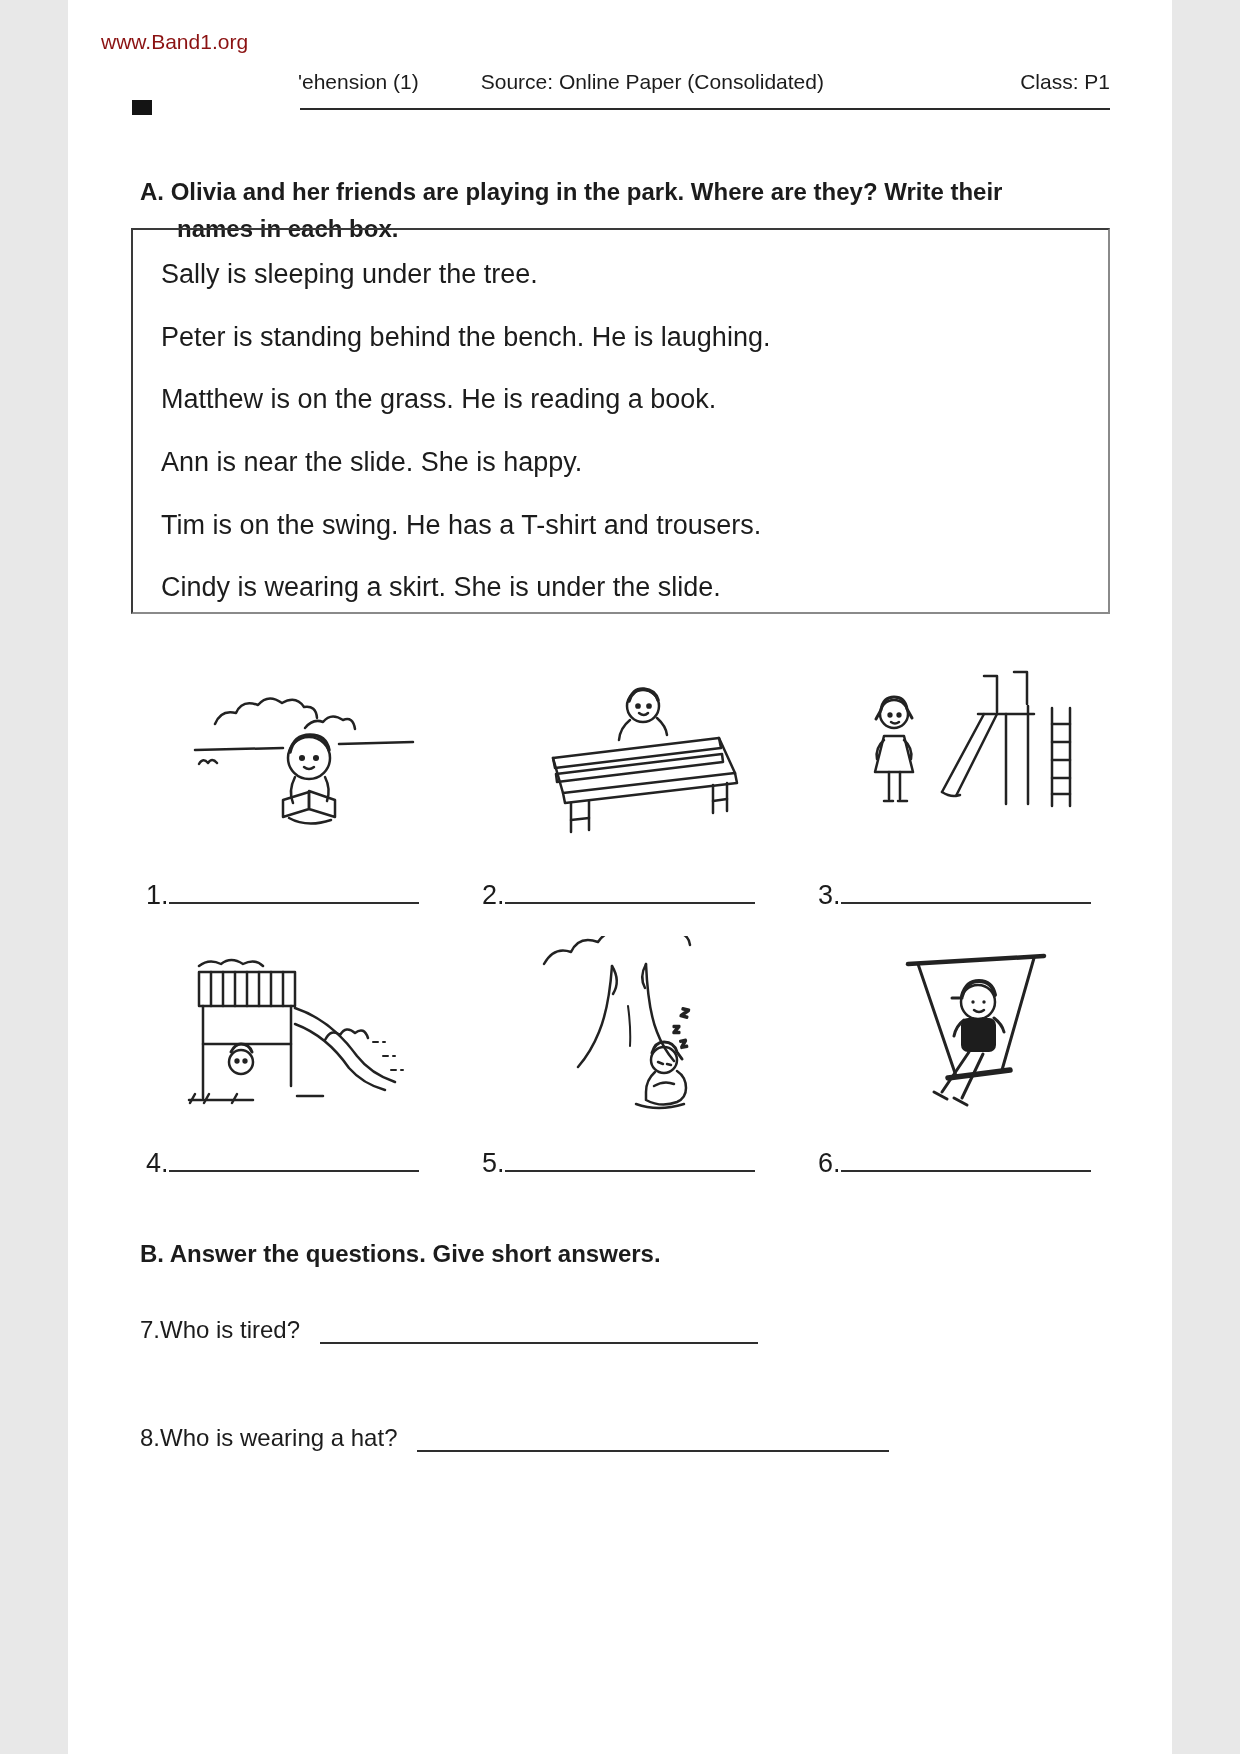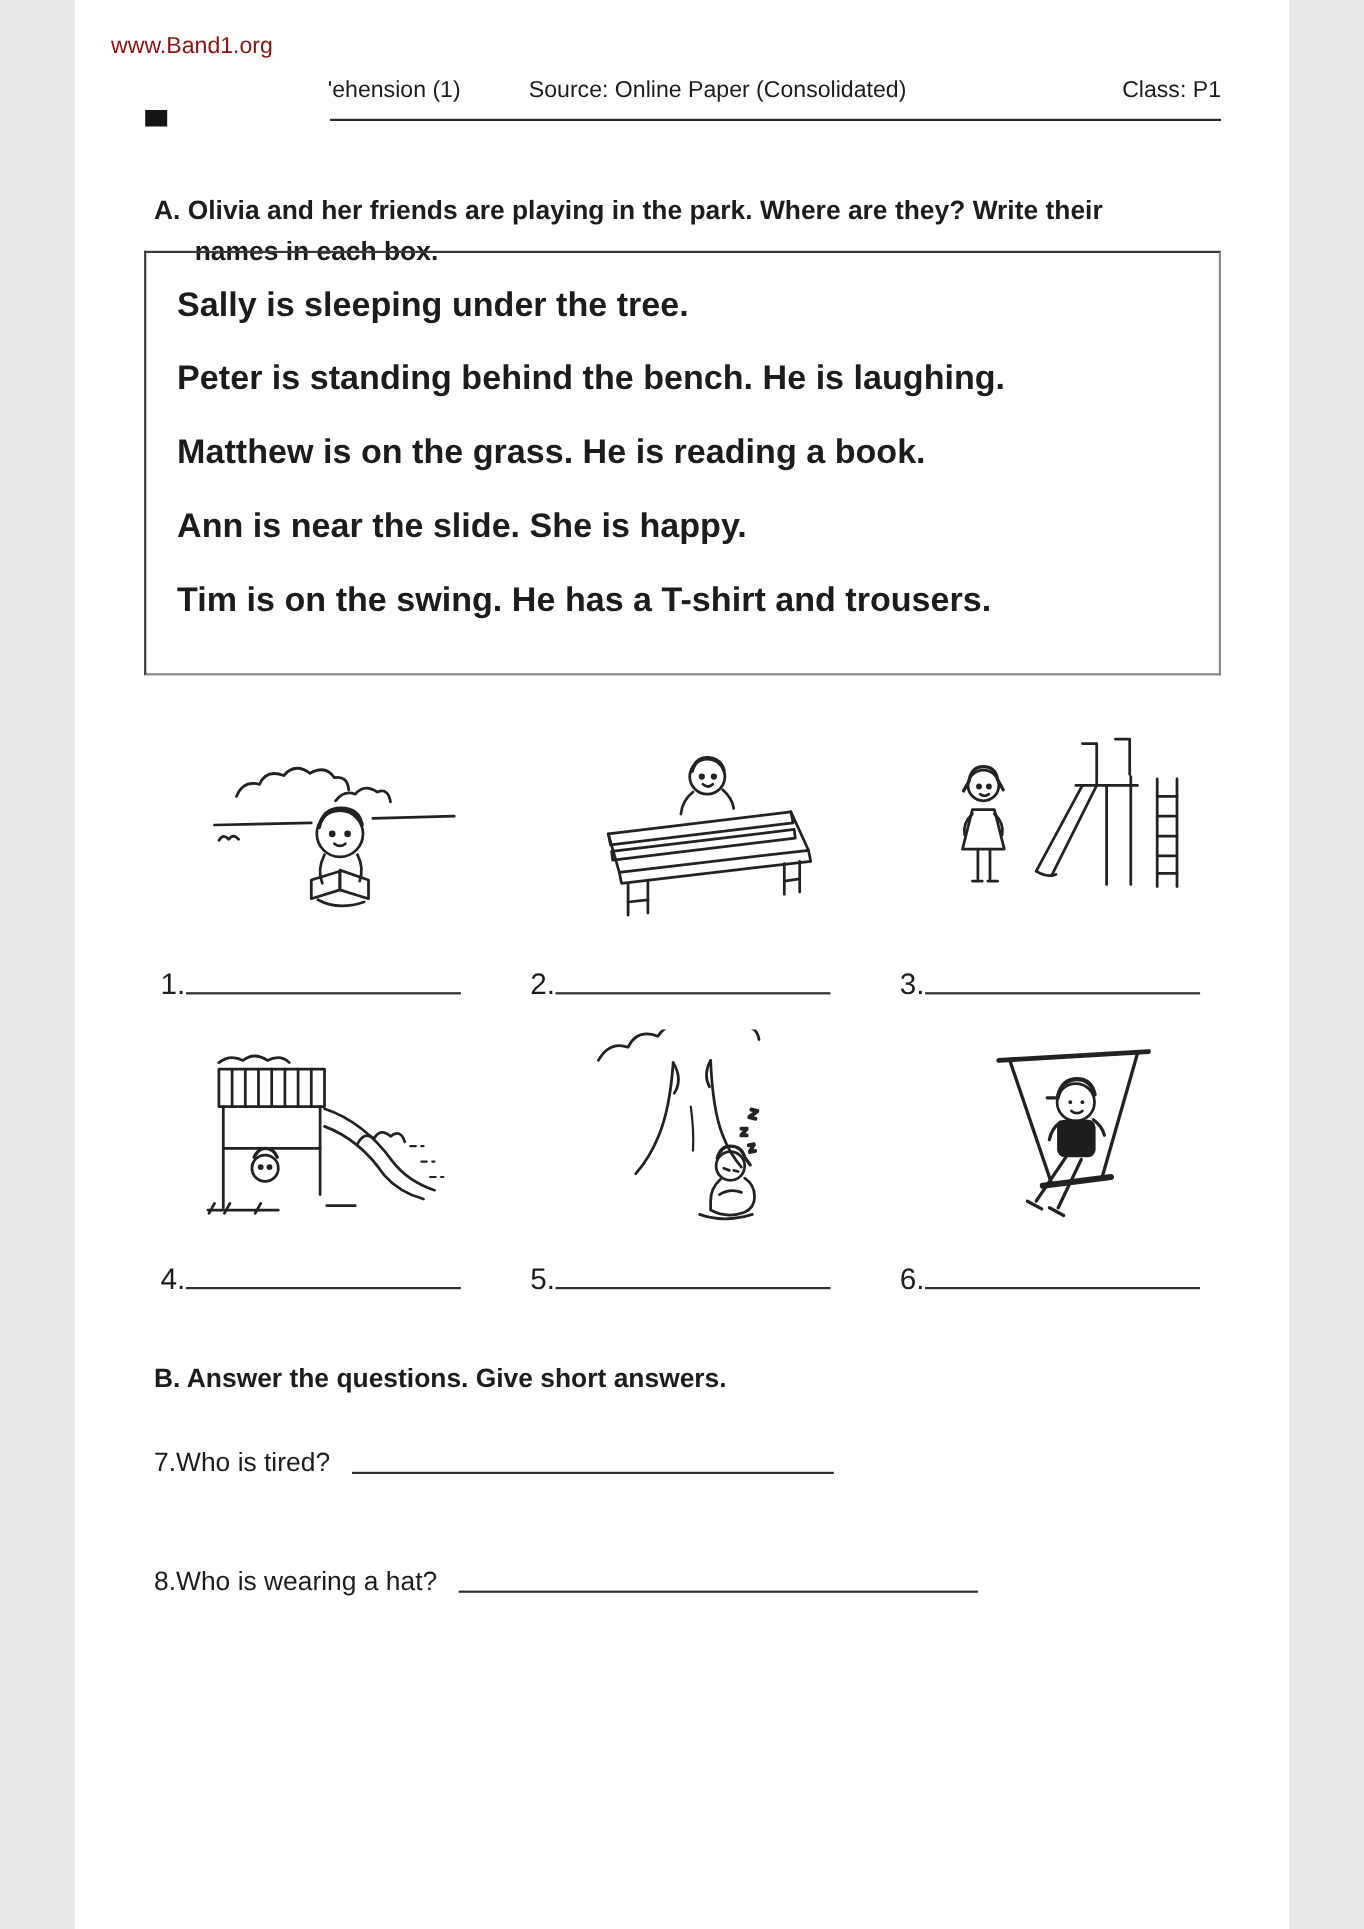--- a/index.html
+++ b/index.html
@@ -20,7 +20,7 @@
   .section-a-heading { position:absolute; top:134px; left:72px; width:930px; font-size:24px; font-weight:bold; line-height:1.55; padding-left:37px; text-indent:-37px;margin-top:39px; }
 
   .sentence-box { position:absolute; top:228px; left:63px; width:979px; height:386px; border:2px solid #3a3a3a; border-right-color:#8a8a8a; border-bottom-color:#8a8a8a; padding:30px 10px 0 28px; }
-  .sentence { font-size:31px; line-height:1.1; margin-bottom:33px;font-weight:bold; }
+  .sentence { font-size:27px; line-height:1.1; margin-bottom:33px; }
 
   .img-row { position:absolute; left:66px; width:1010px; display:flex; }
   .img-row .cell { width:336px; display:flex; justify-content:center; align-items:flex-end; }

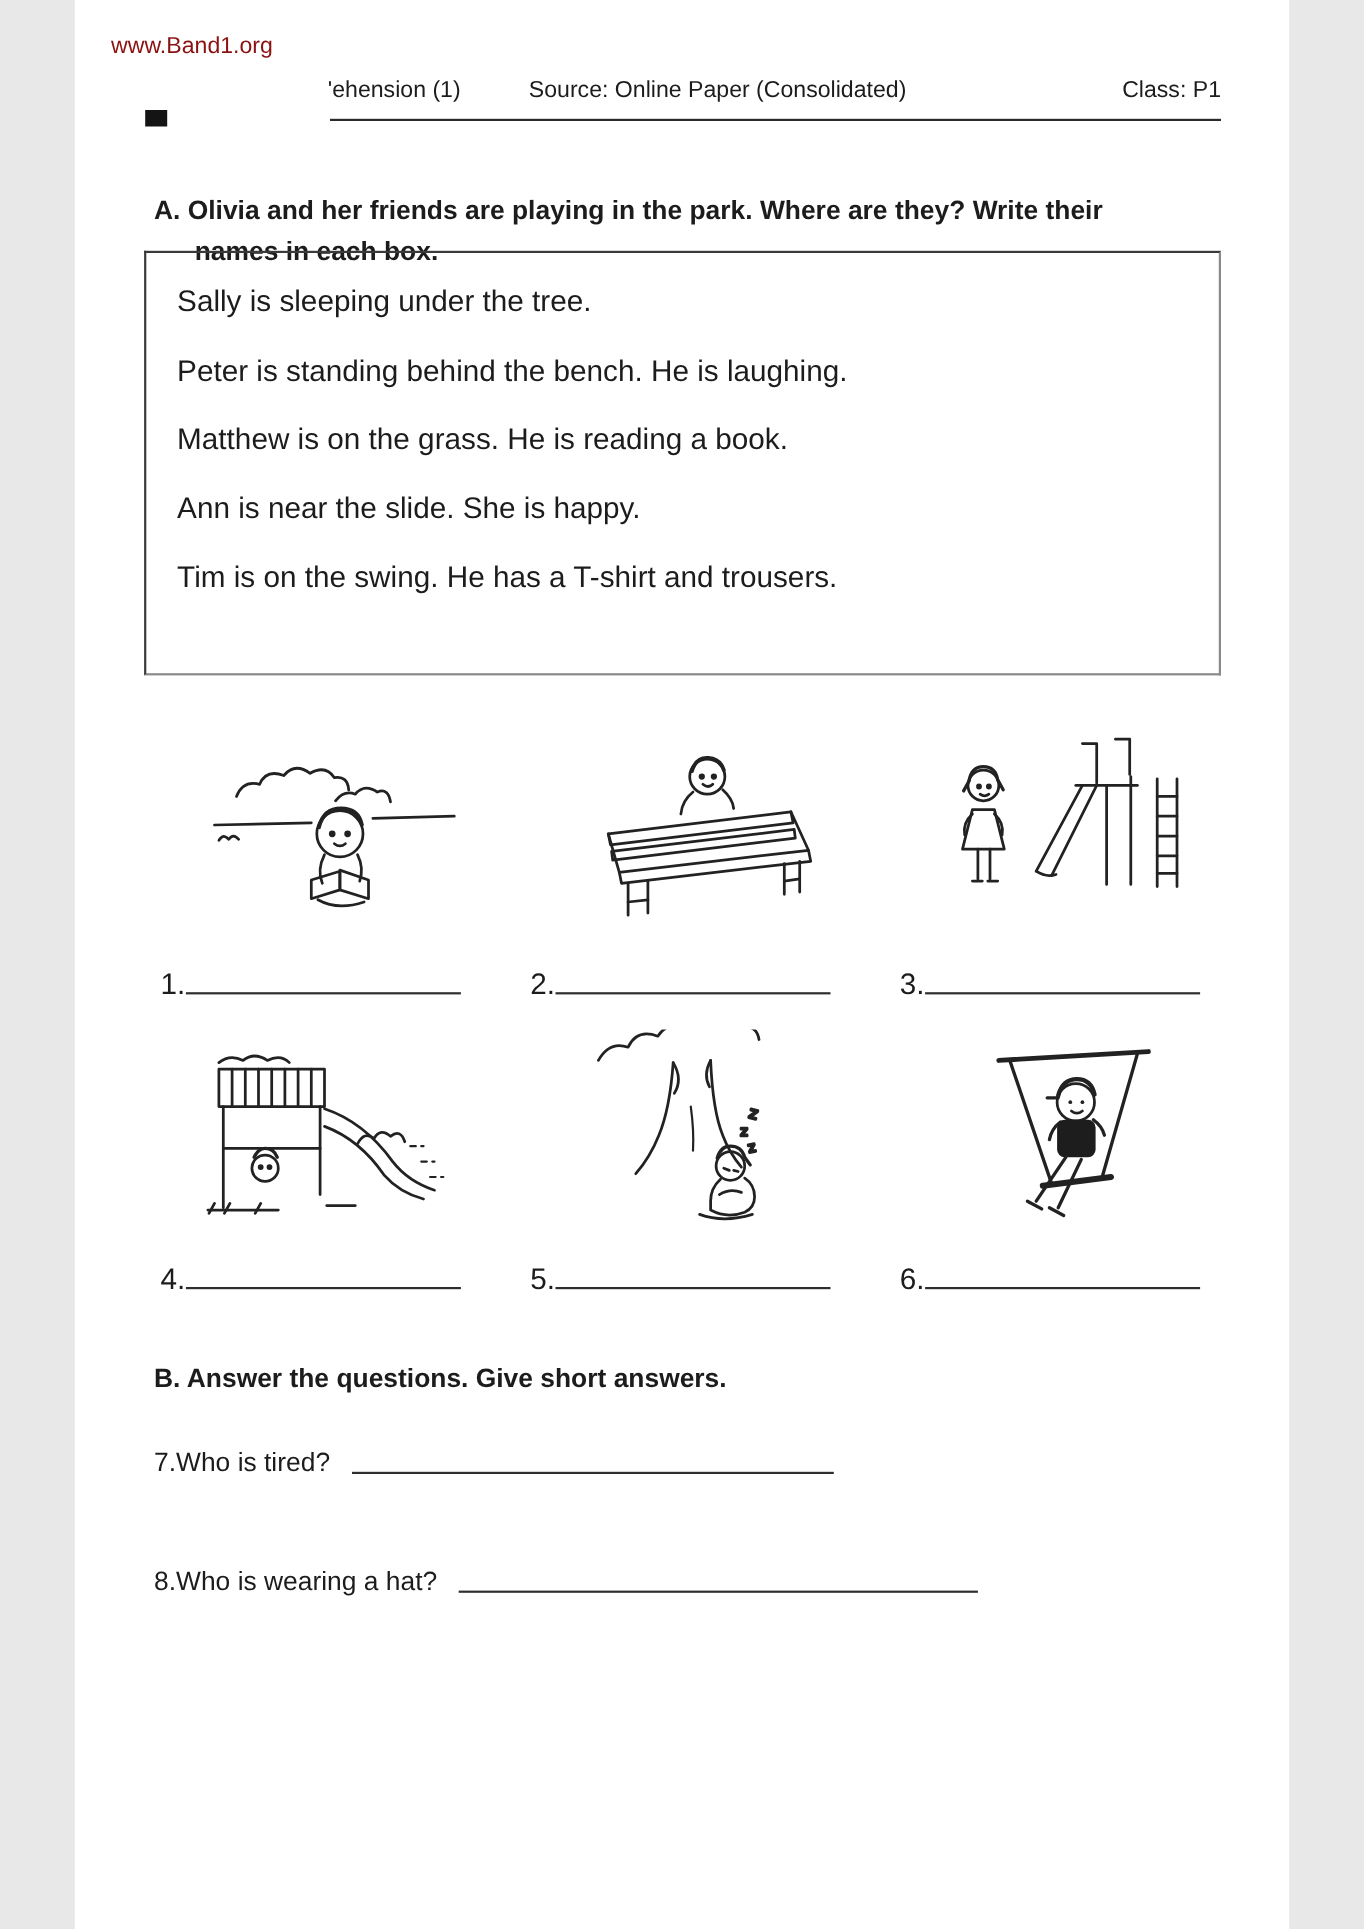--- a/index.html
+++ b/index.html
@@ -70,6 +70,7 @@
     <p class="sentence">Matthew is on the grass. He is reading a book.</p>
     <p class="sentence">Ann is near the slide. She is happy.</p>
     <p class="sentence">Tim is on the swing. He has a T-shirt and trousers.</p>
+    <p class="sentence">Cindy is wearing a skirt. She is under the slide.</p>
   </div>
 
   <div class="img-row img-row-1">

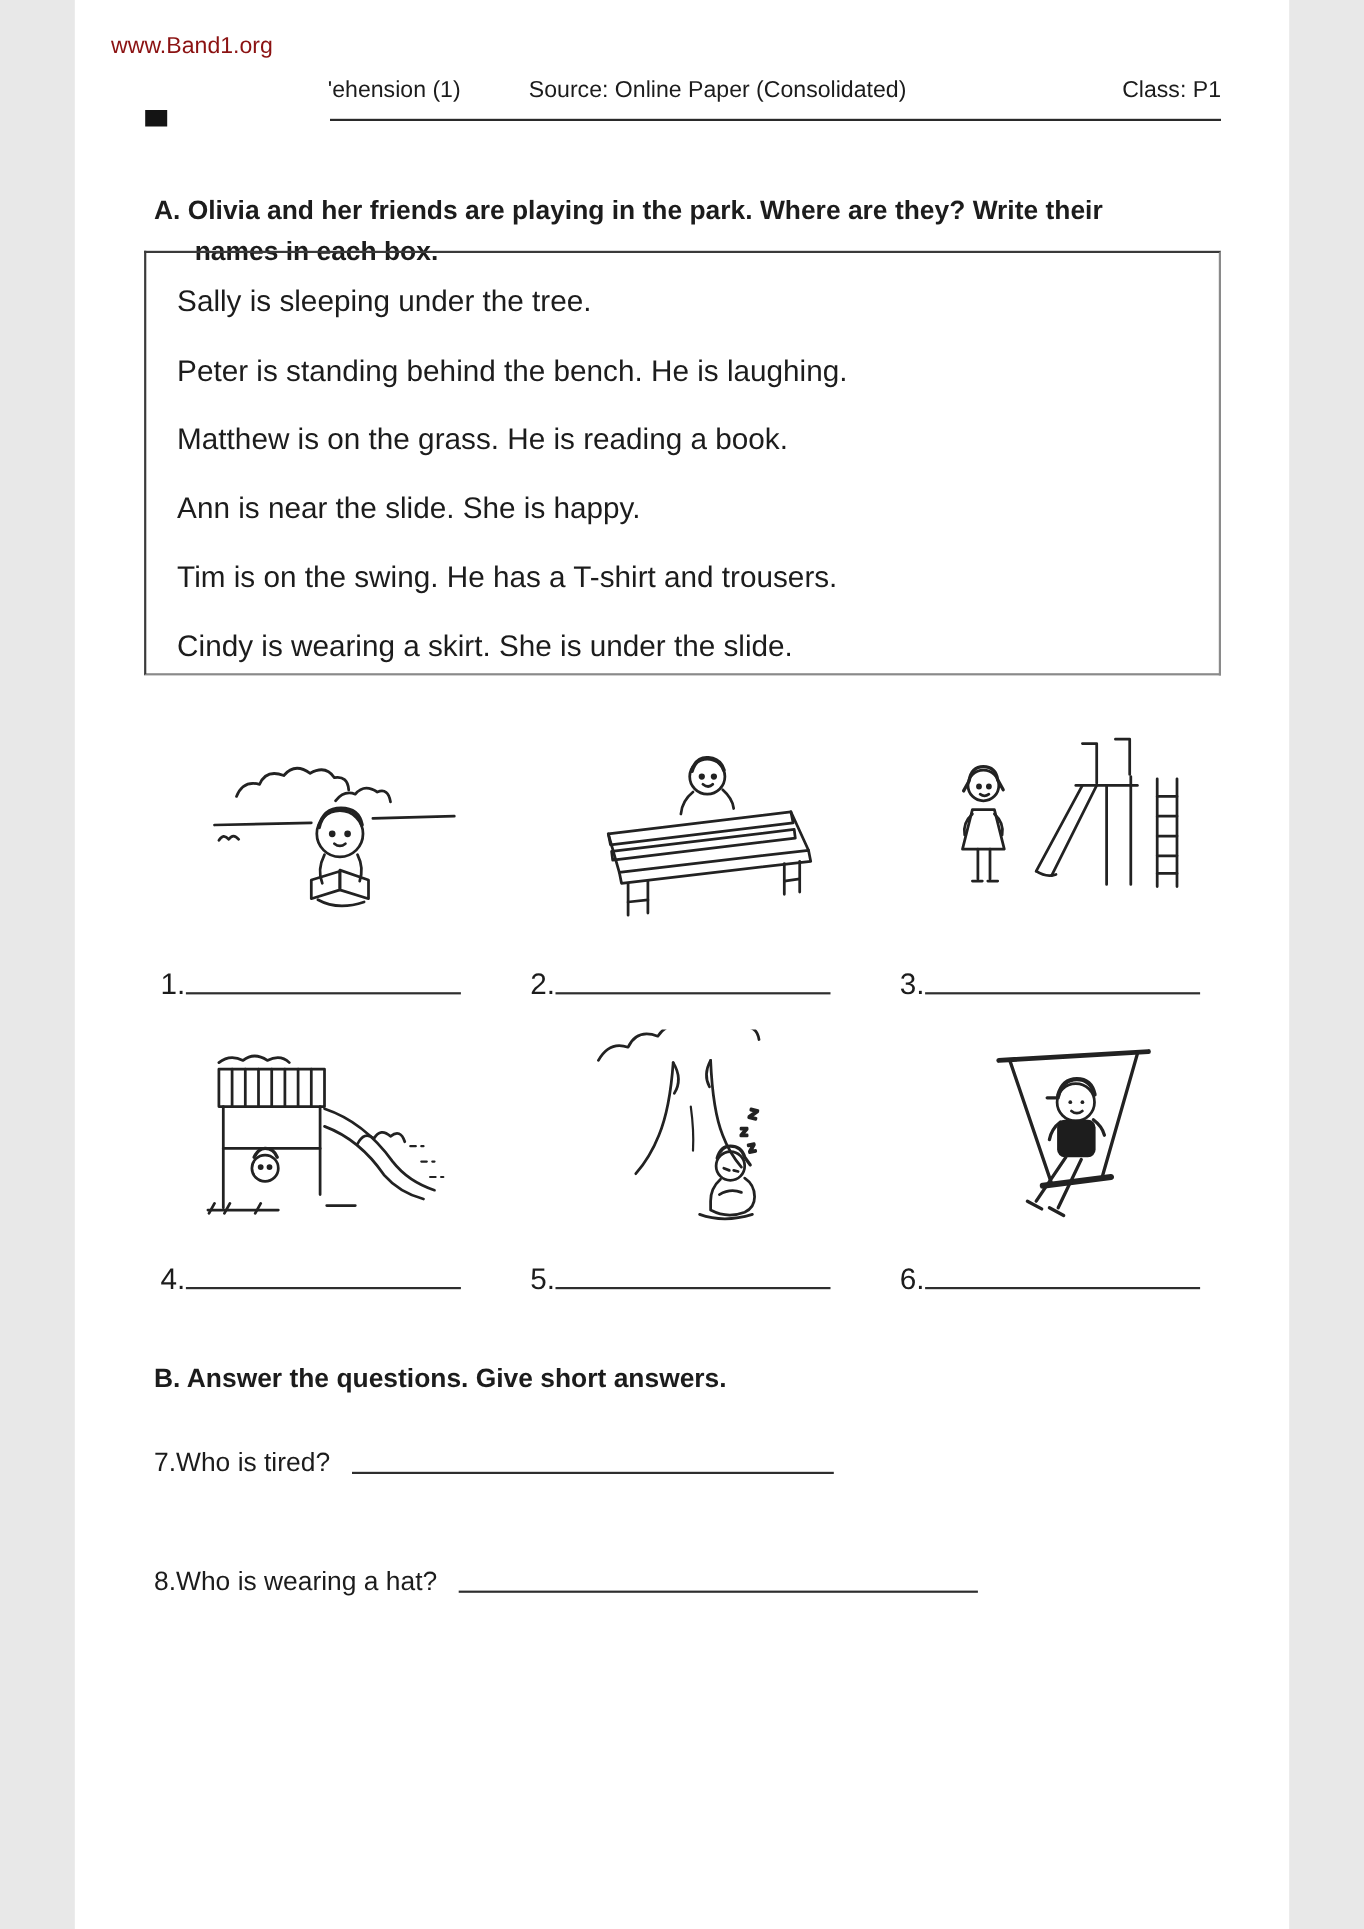--- a/index.html
+++ b/index.html
@@ -36,7 +36,7 @@
 
   .section-b-heading { position:absolute; top:1240px; left:72px; font-size:24px; font-weight:bold; }
 
-  .question { position:absolute; left:72px; font-size:24px; display:flex; align-items:flex-start; }
+  .question { position:absolute; left:72px; font-size:24px; display:flex; align-items:flex-end; }
   .q7 { top:1316px; }
   .q8 { top:1424px; }
   .question .q-line { display:inline-block; height:24px; border-bottom:2px solid #2e2e2e; margin-left:20px; }

